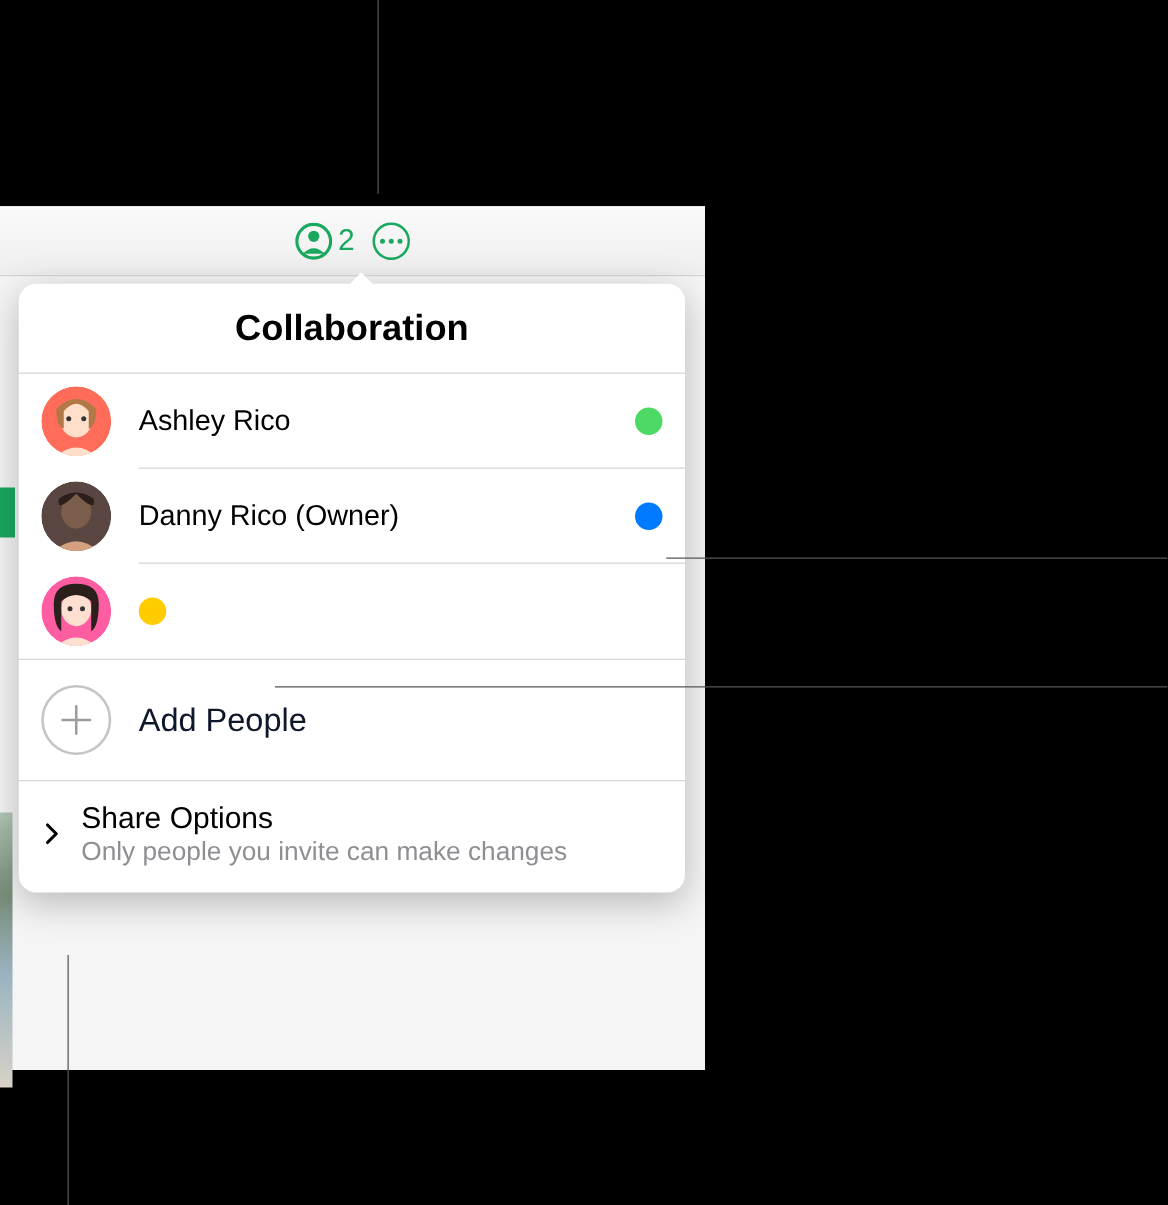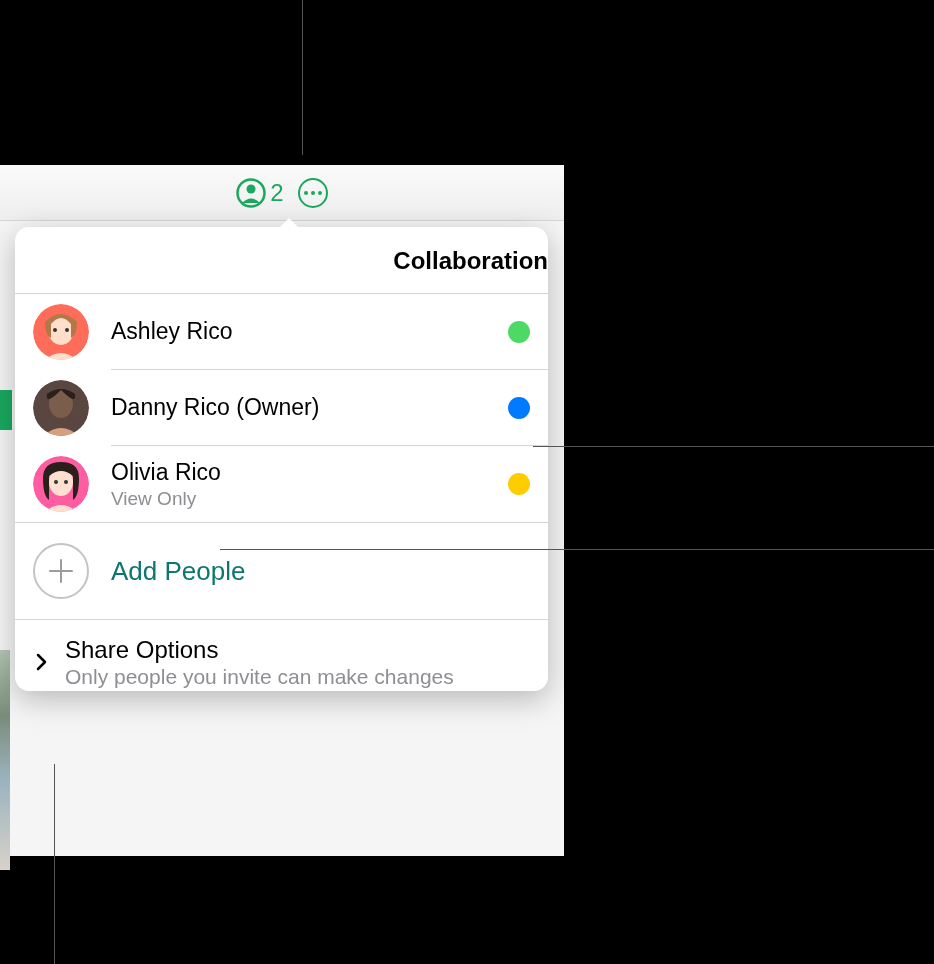--- a/index.html
+++ b/index.html
@@ -97,8 +97,8 @@
       border-bottom: 10px solid #fff;
     }
     .popover-title {
-      text-align: right;
-      font-size: 24px;
+      text-align: center;
+      font-size: 29px;
       font-weight: 600;
       color: #000;
       padding: 20px 0 18px;

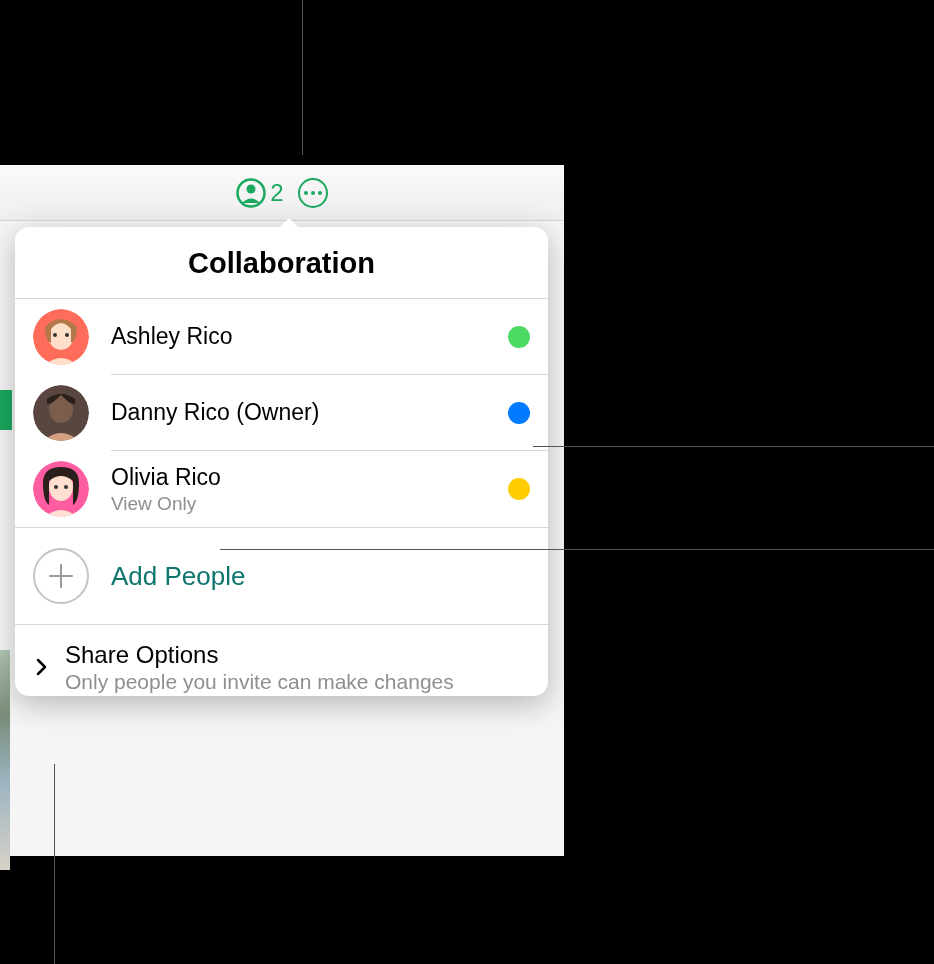--- a/index.html
+++ b/index.html
@@ -278,10 +278,6 @@
           <circle cx="33" cy="26" r="2" fill="#333"></circle>
         </svg>
       </div>
-      <div class="person-text">
-        <span class="person-name">Olivia Rico</span>
-        <span class="person-sub">View Only</span>
-      </div>
       <div class="status-dot" style="background:#ffcc00"></div>
     </div>
 

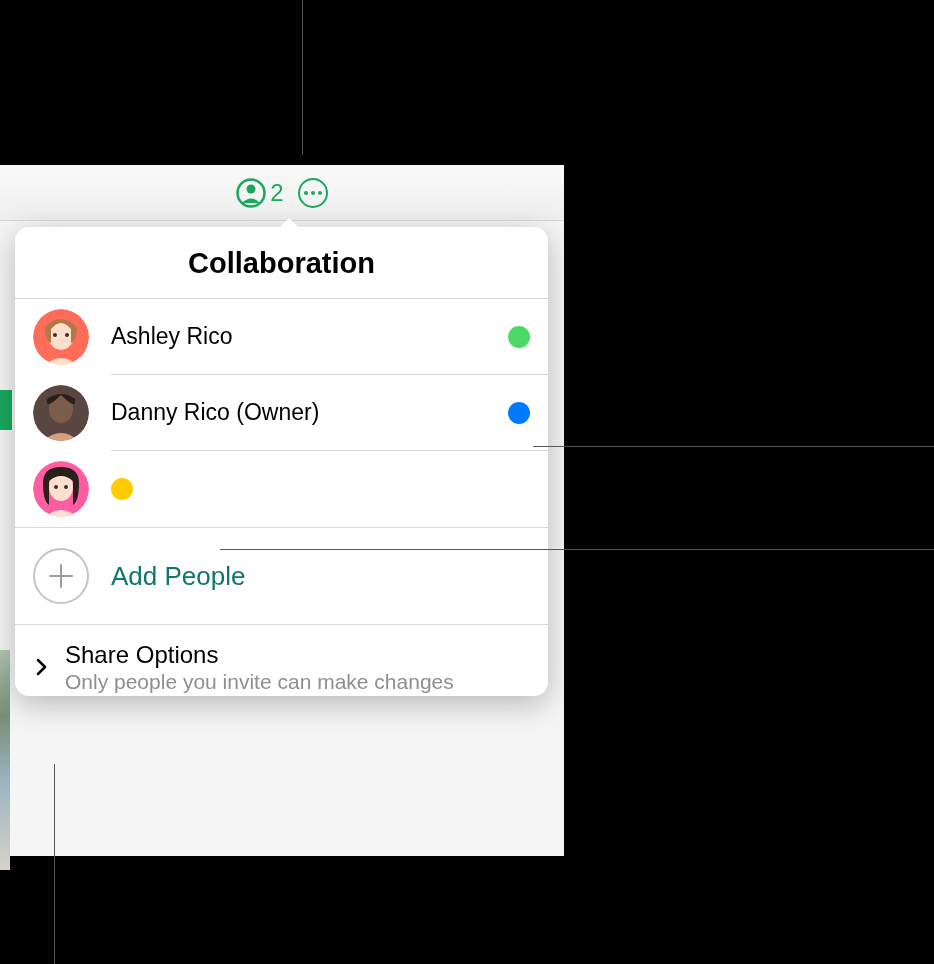--- a/index.html
+++ b/index.html
@@ -174,7 +174,7 @@
     .add-circle svg { display: block; }
     .add-label {
       font-size: 26px;
-      color: #0f766e;
+      color: #0f172a;
     }
     .share-row {
       display: flex;

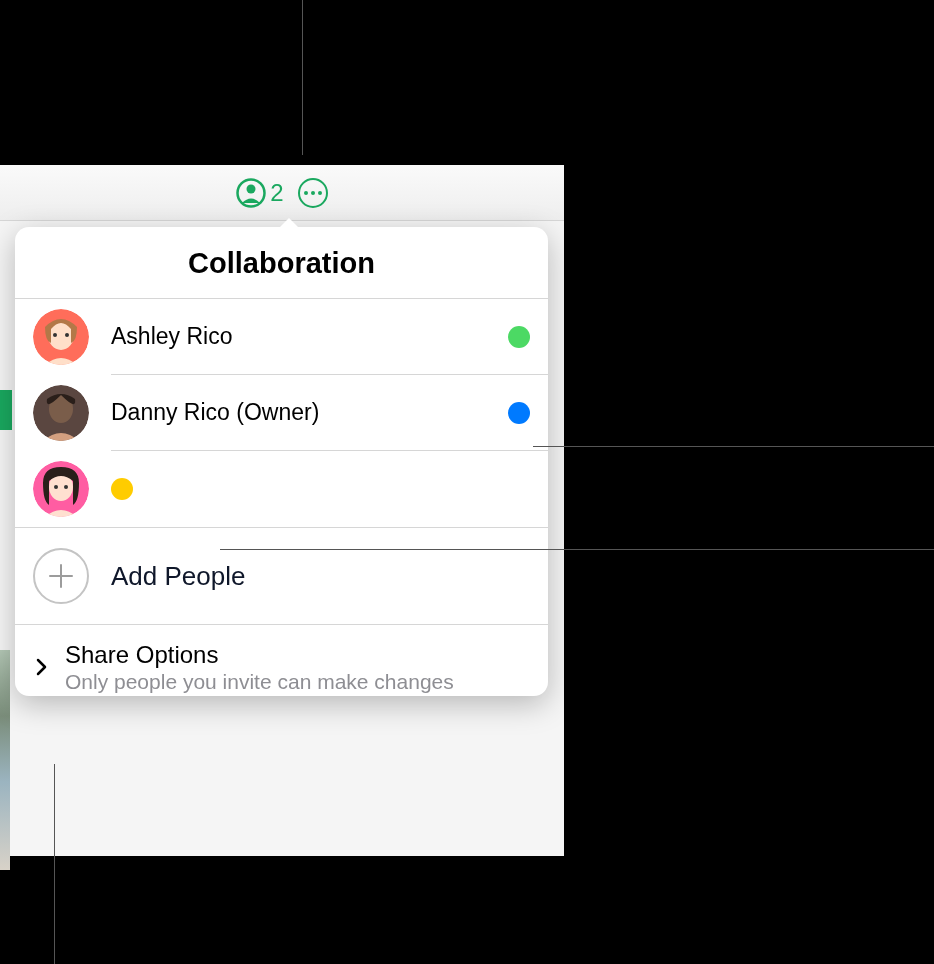--- a/index.html
+++ b/index.html
@@ -179,7 +179,7 @@
     .share-row {
       display: flex;
       align-items: center;
-      padding: 14px 18px 2px 18px;
+      padding: 14px 18px 20px 18px;
       cursor: pointer;
     }
     .chevron {

